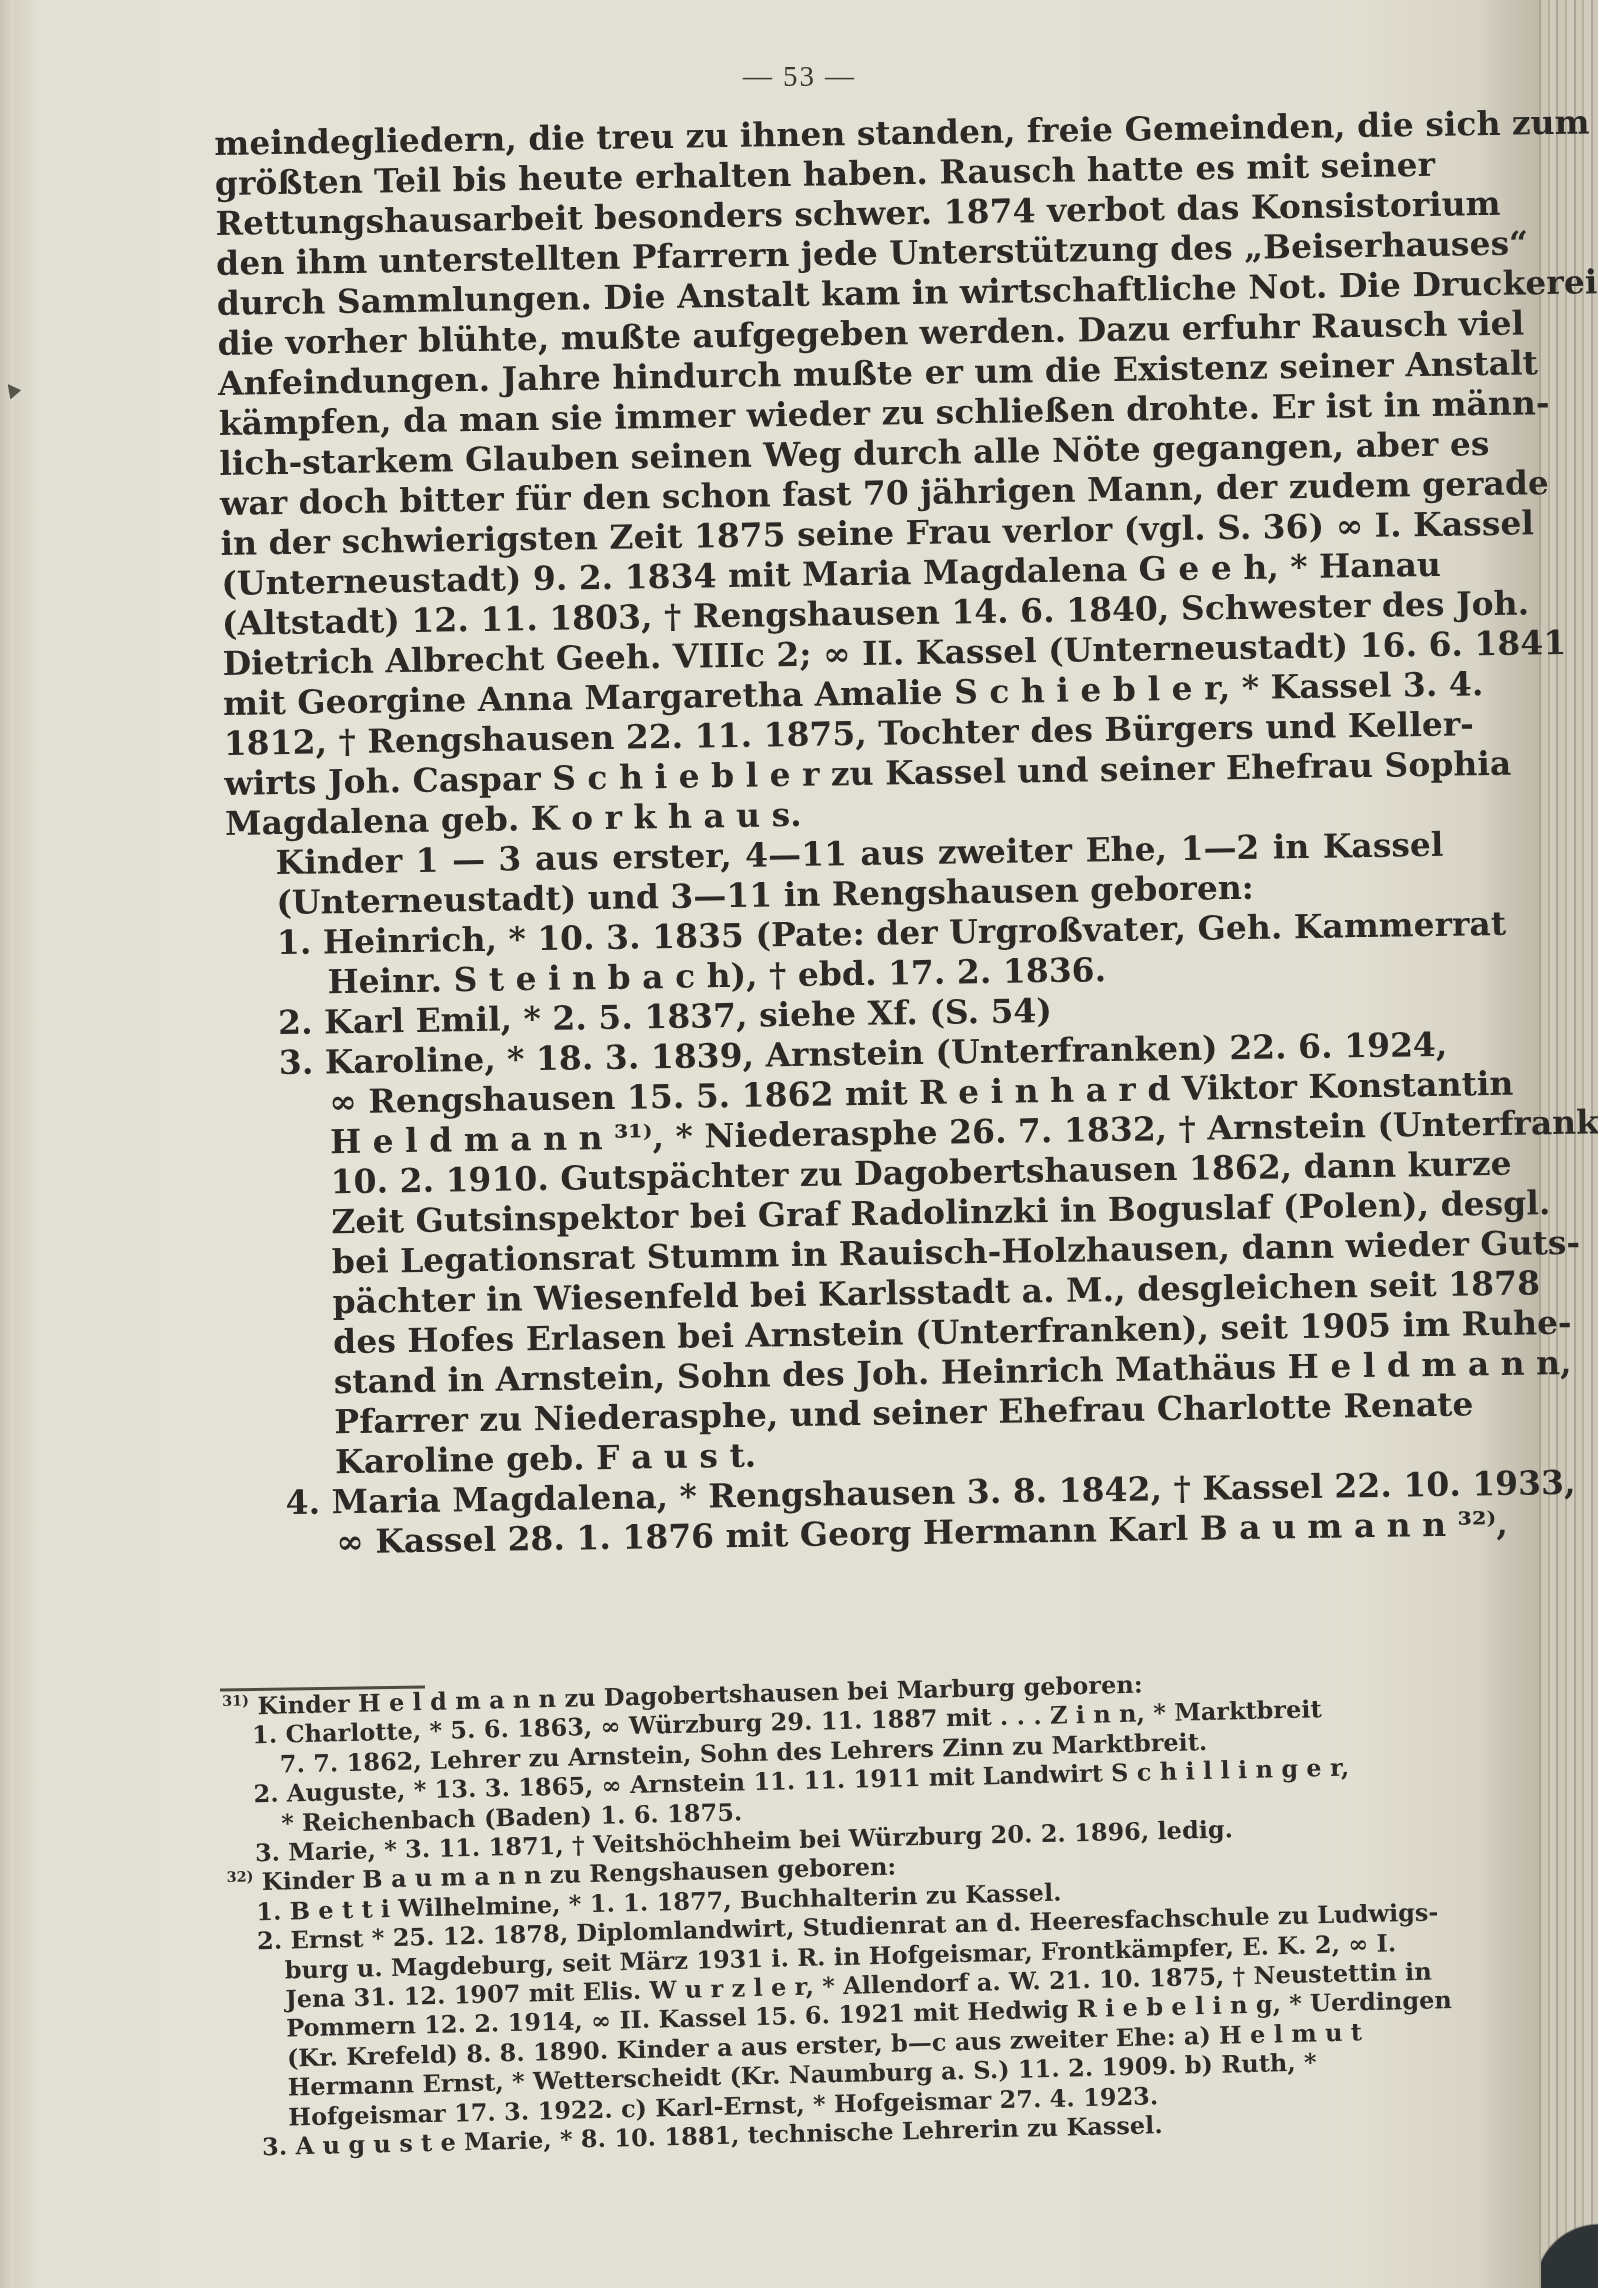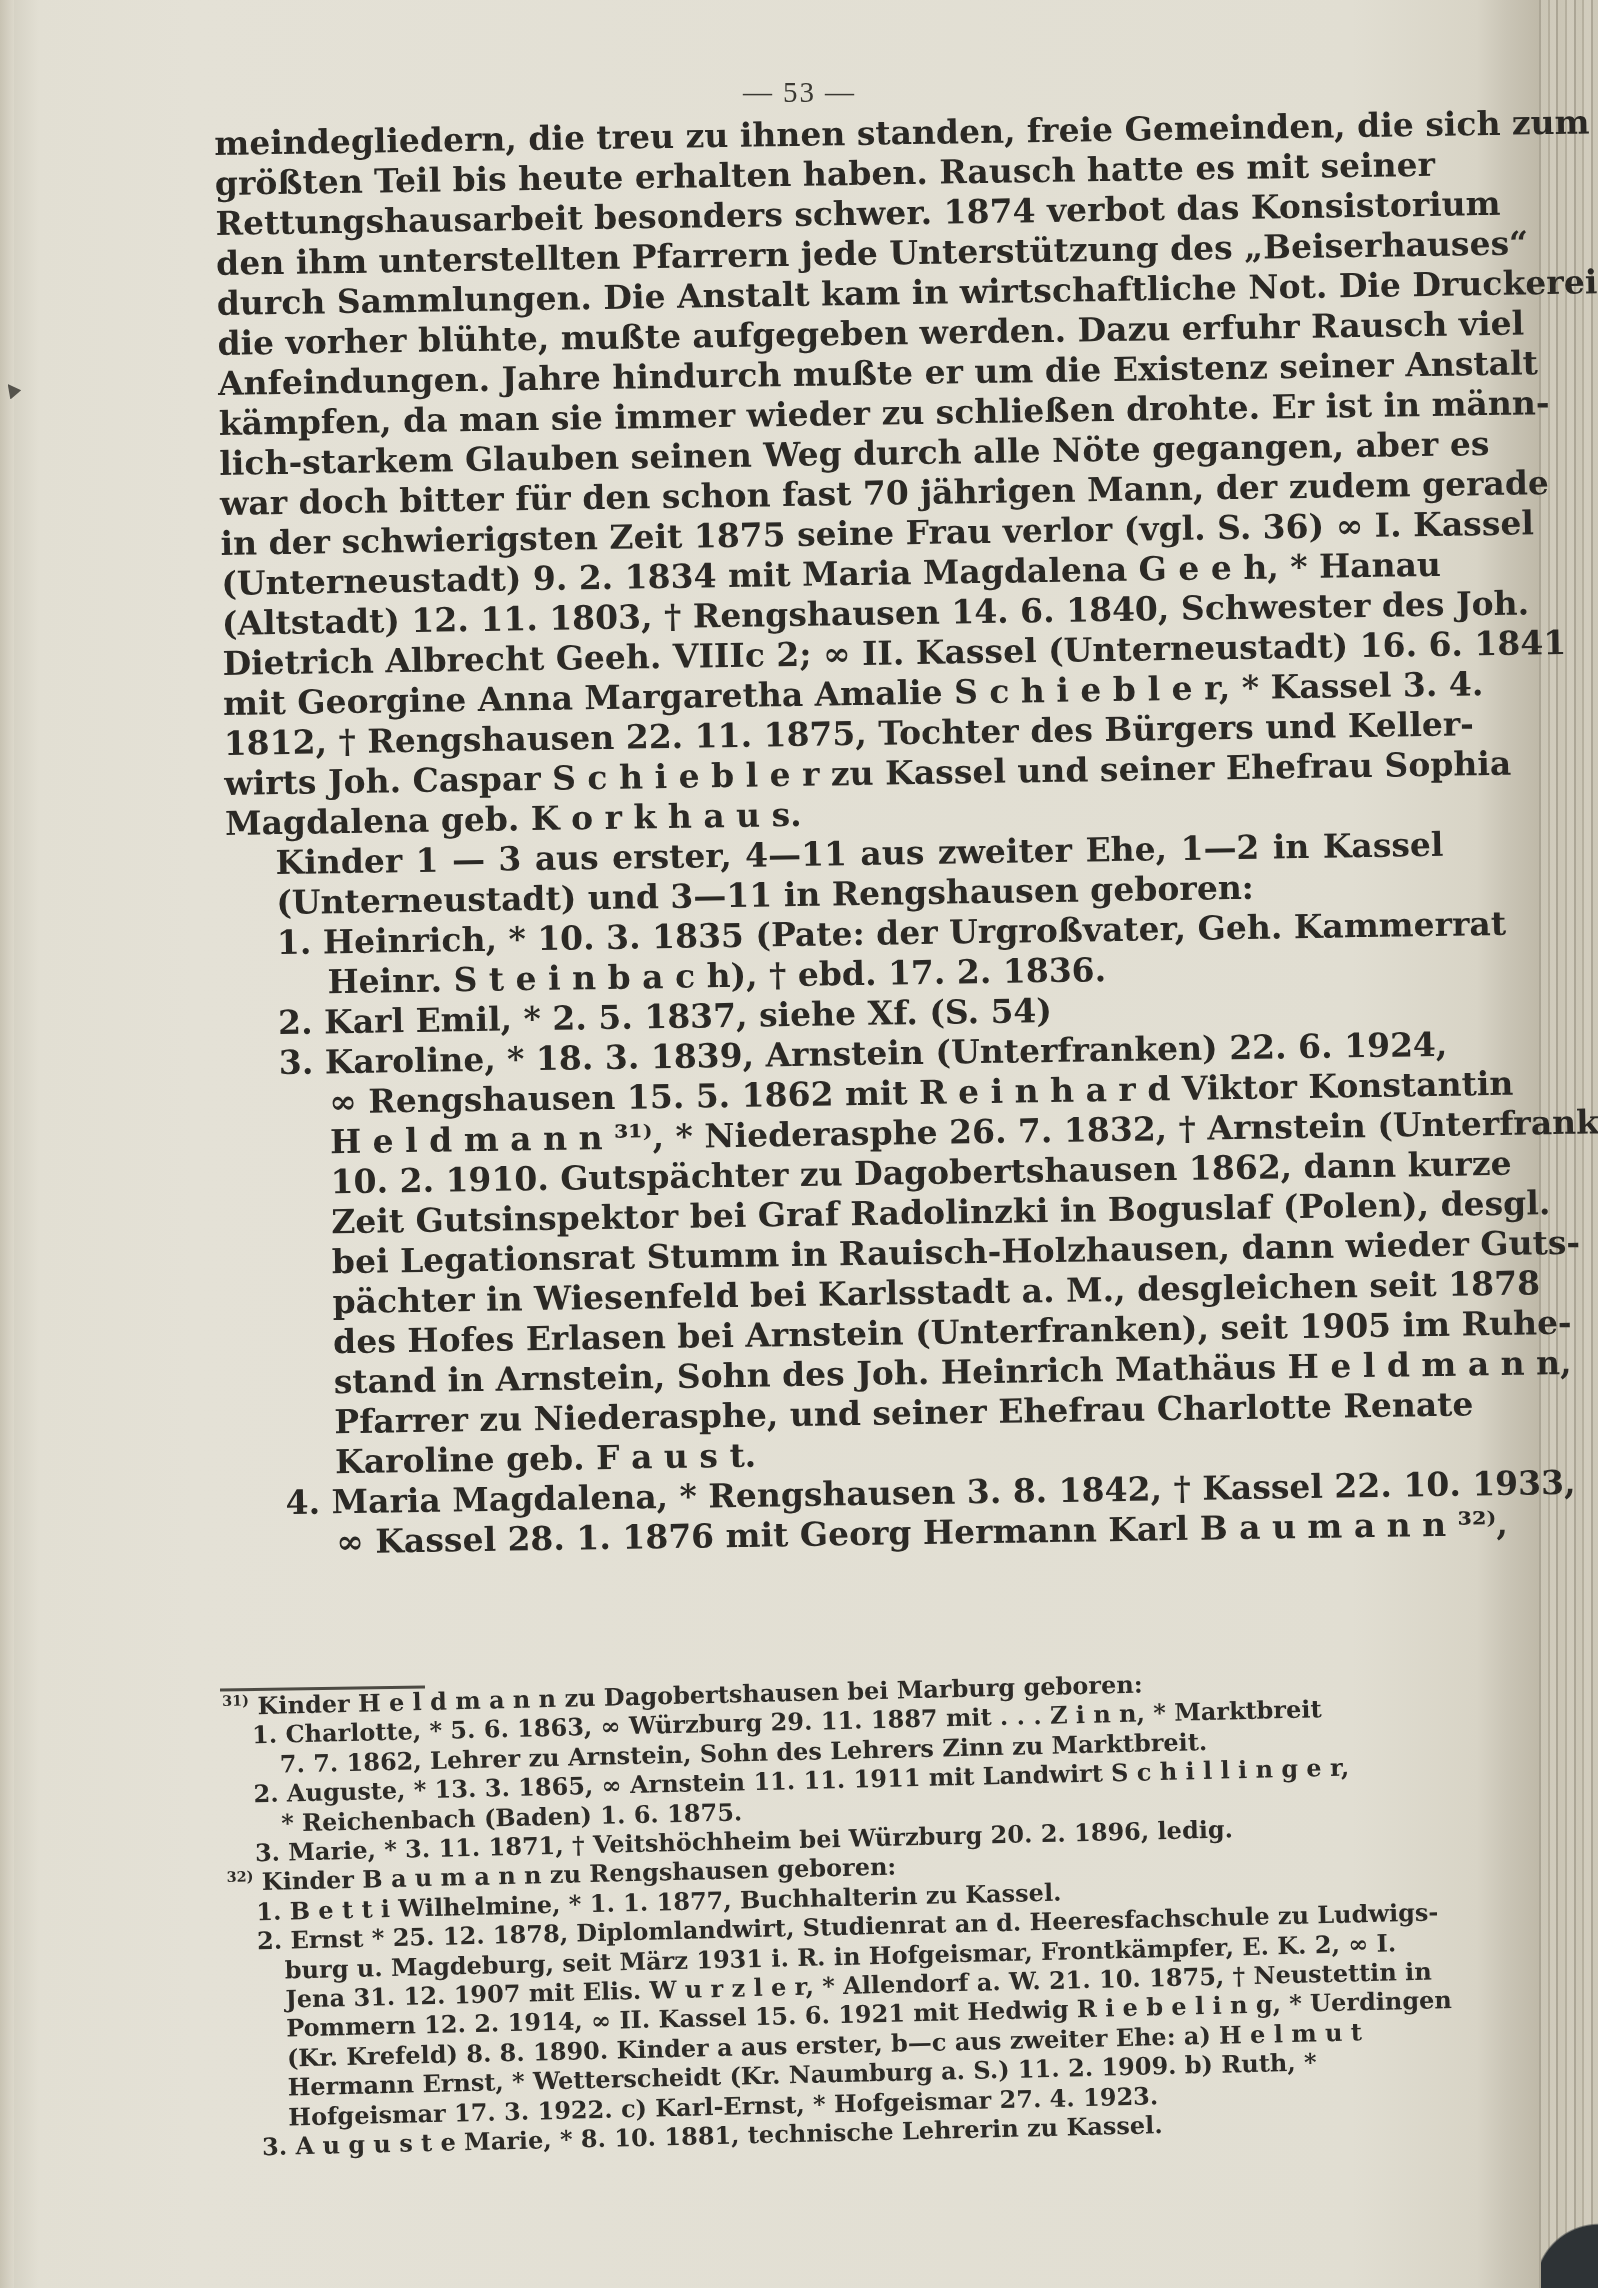--- a/index.html
+++ b/index.html
@@ -31,7 +31,7 @@
     background: #55534c; clip-path: polygon(0 0, 100% 40%, 20% 100%);
   }
   .page-number {
-    position: absolute; left: 0; width: 1599px; top: 76px;
+    position: absolute; left: 0; width: 1599px; top: 60px;
     text-align: center; font-size: 29px; letter-spacing: 1.9px;
     font-family: "Liberation Serif", serif; color: #3a3832;
   }

